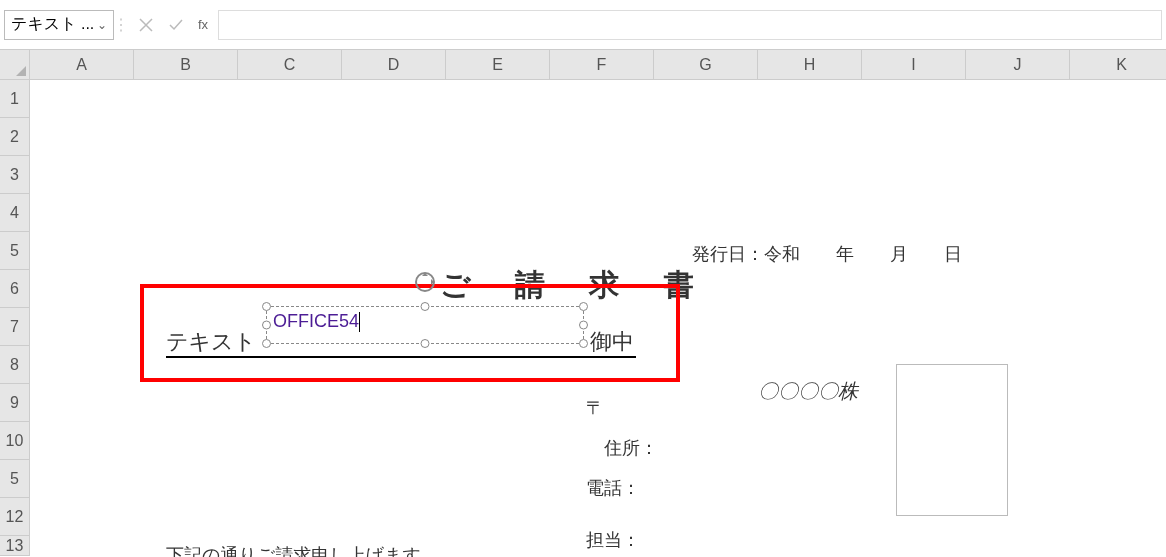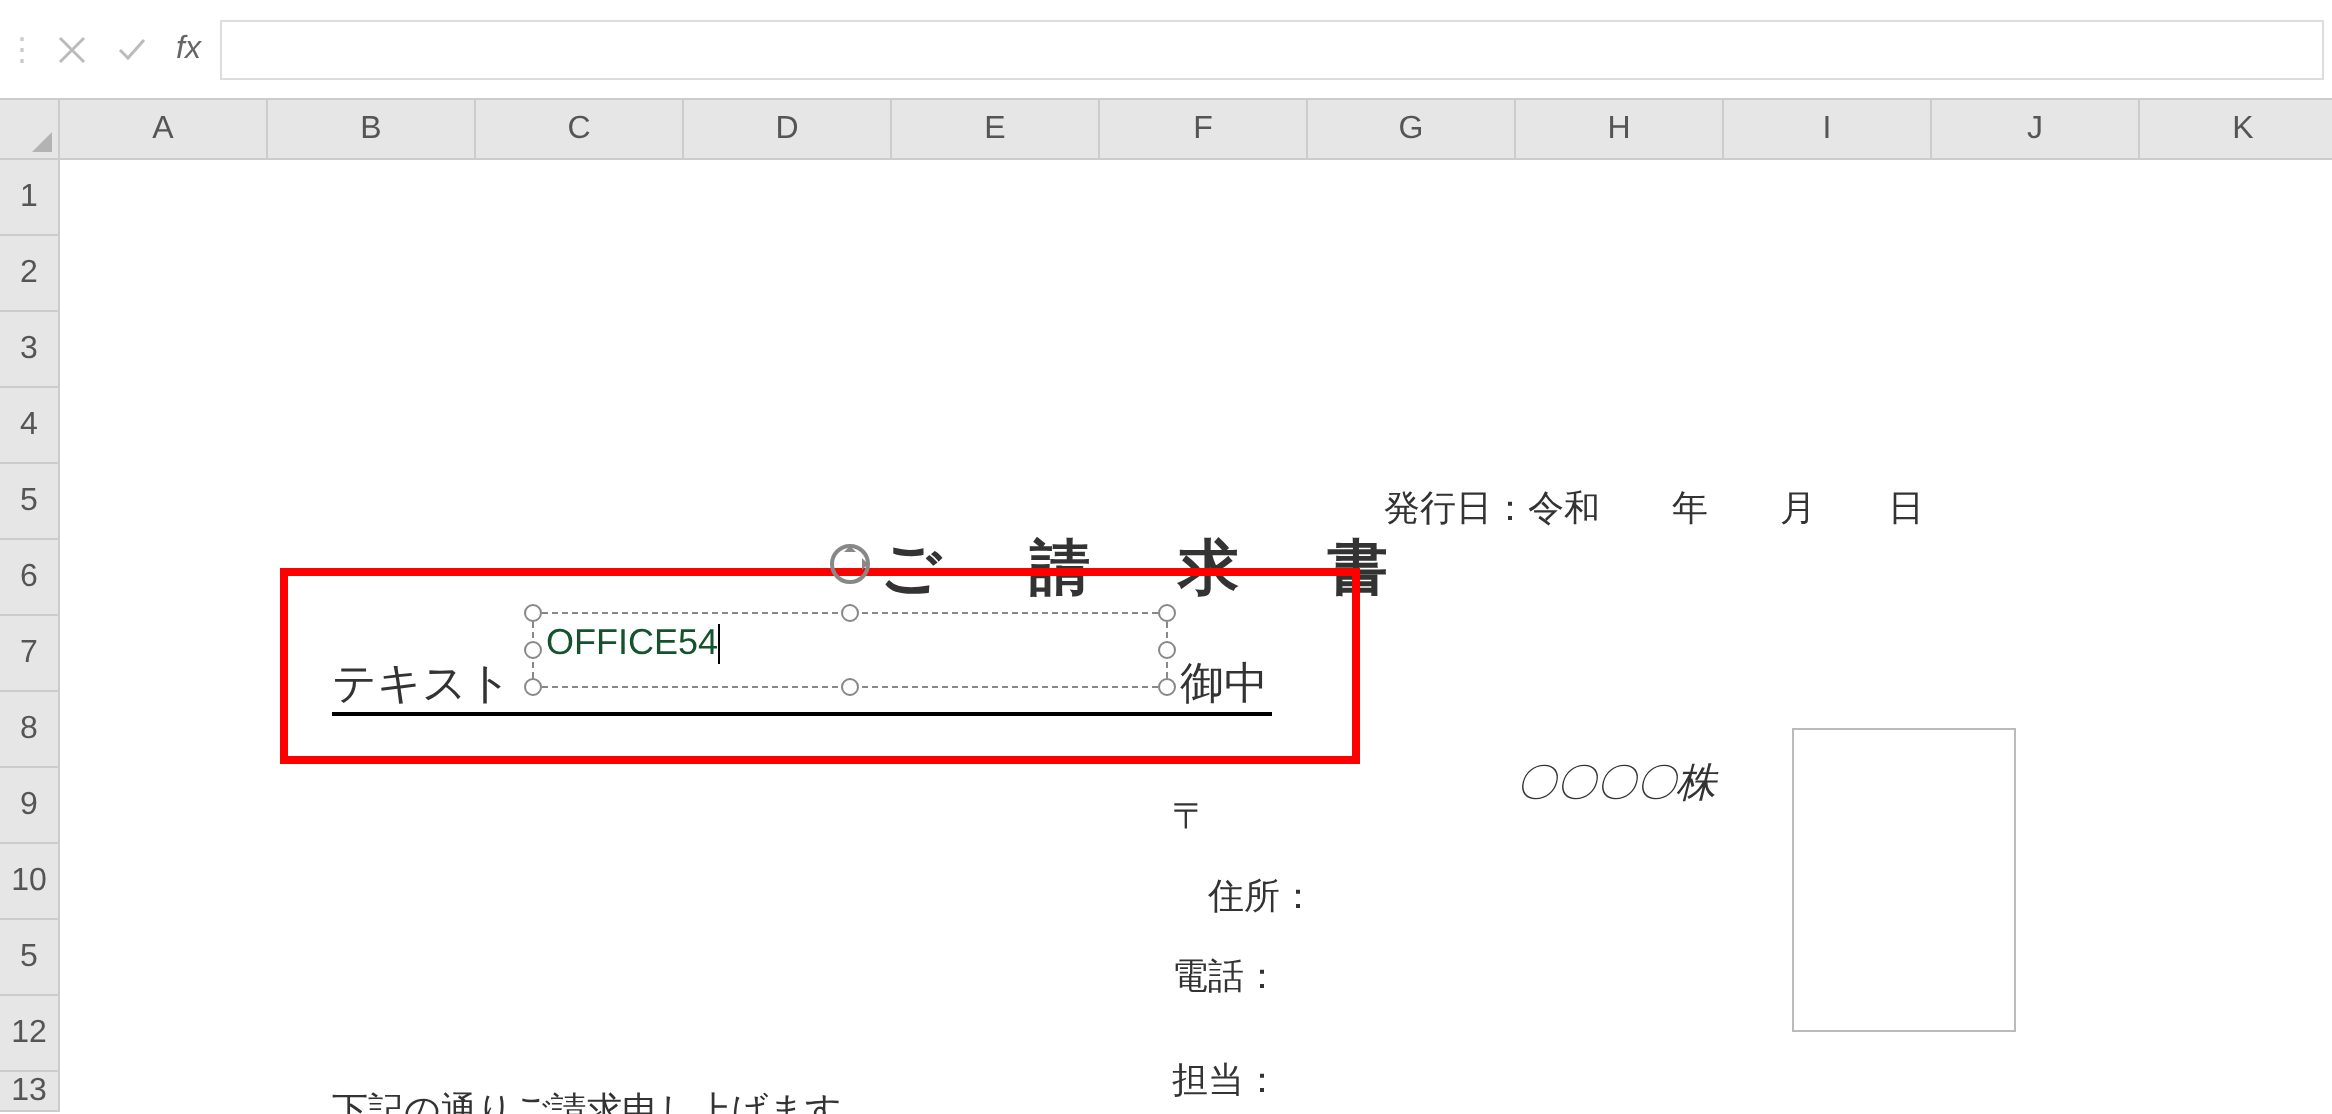--- a/index.html
+++ b/index.html
@@ -56,6 +56,10 @@
 <body>
 
 <div class="formula-bar">
+  <div class="name-box">
+    <span>テキスト ...</span>
+    <span class="name-box-chevron">⌄</span>
+  </div>
   <div class="fb-divider">⋮</div>
   <div class="fb-buttons">
     <div class="fb-btn">

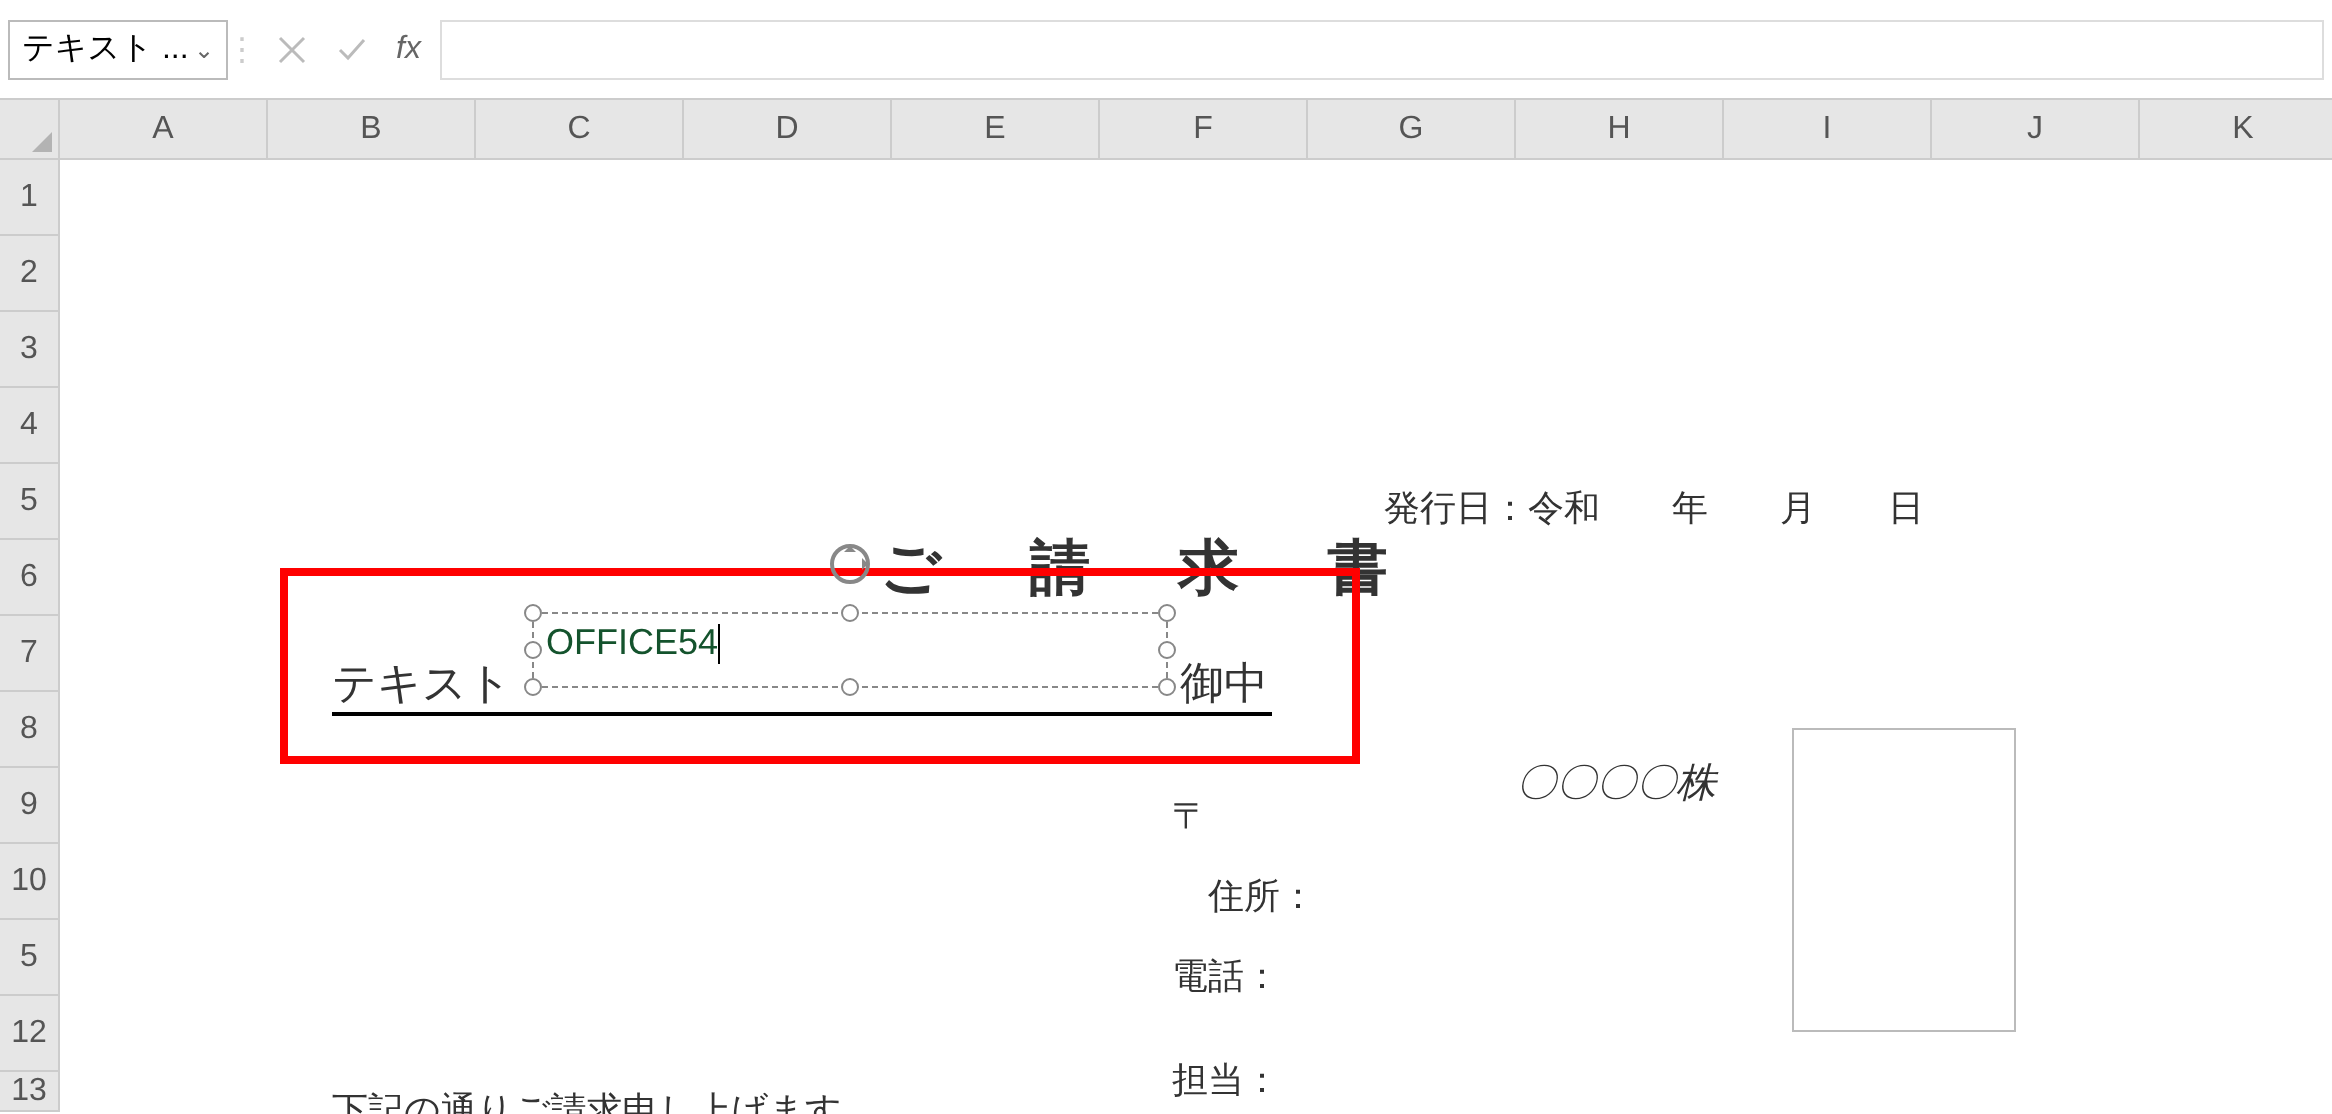--- a/index.html
+++ b/index.html
@@ -11,7 +11,7 @@
     .fb-divider { width: 10px; display:flex; align-items:center; justify-content:center; color:#ccc; margin: 0 2px; }
     .fb-buttons { display: flex; align-items: center; gap: 2px; margin-left: 4px; }
     .fb-btn { width: 28px; height: 28px; display: flex; align-items: center; justify-content: center; color: #bbb; font-size: 18px; }
-    .fx-label { font-style: italic; color: #666; font-size: 16px; margin: 0 6px; }
+    .fx-label { color: #666; font-size: 13px; margin: 0 6px; }
     .formula-input { flex: 1; height: 30px; border: 1px solid #ddd; background: #fff; padding: 0 6px; font-size: 14px; margin-left: 4px; }
     
     .sheet-area { position: relative; display: flex; height: calc(557px - 50px); }

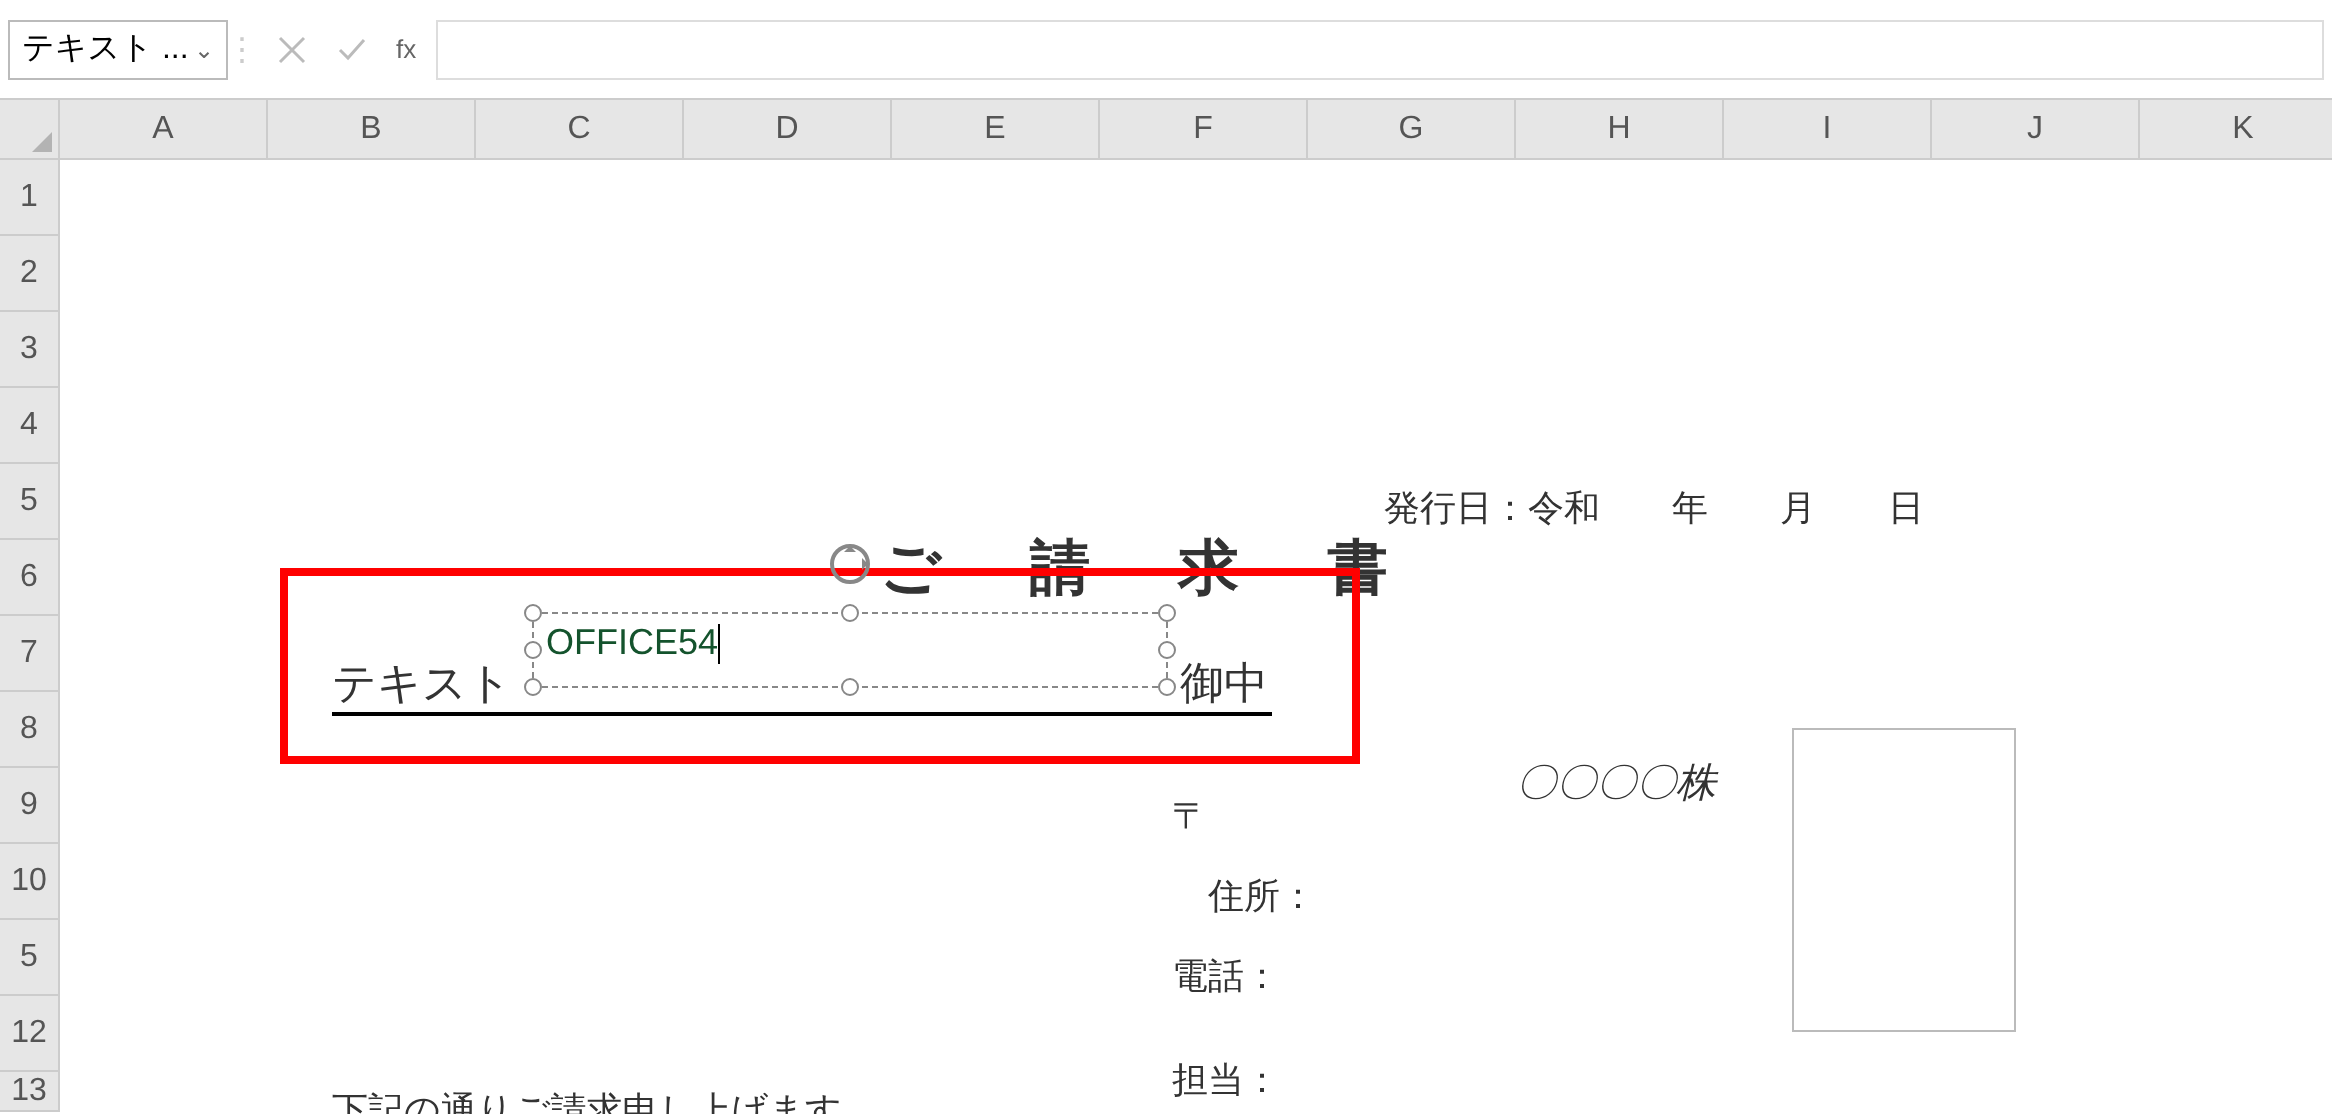--- a/index.html
+++ b/index.html
@@ -43,7 +43,7 @@
     .handle.br { bottom: -5px; right: -5px; }
     .rotate-handle { position: absolute; top: -40px; left: 50%; transform: translateX(-50%); width: 30px; height: 30px; display:flex; align-items:center; justify-content:center; }
     
-    .textbox-content { padding: 4px 6px; font-size: 18px; color: #14532d; position: relative; }
+    .textbox-content { padding: 4px 6px; font-size: 18px; color: #4c1d95; position: relative; }
     .text-cursor { display: inline-block; width: 1px; height: 20px; background: #000; vertical-align: middle; animation: blink 1s infinite; }
     @keyframes blink { 0%,50%{opacity:1;} 51%,100%{opacity:0;} }
     

